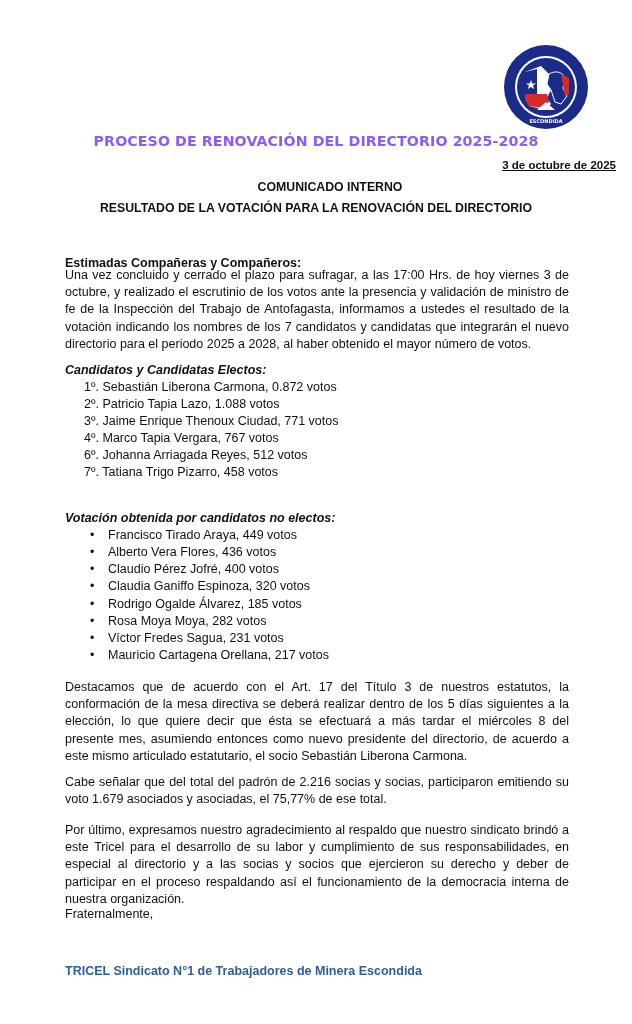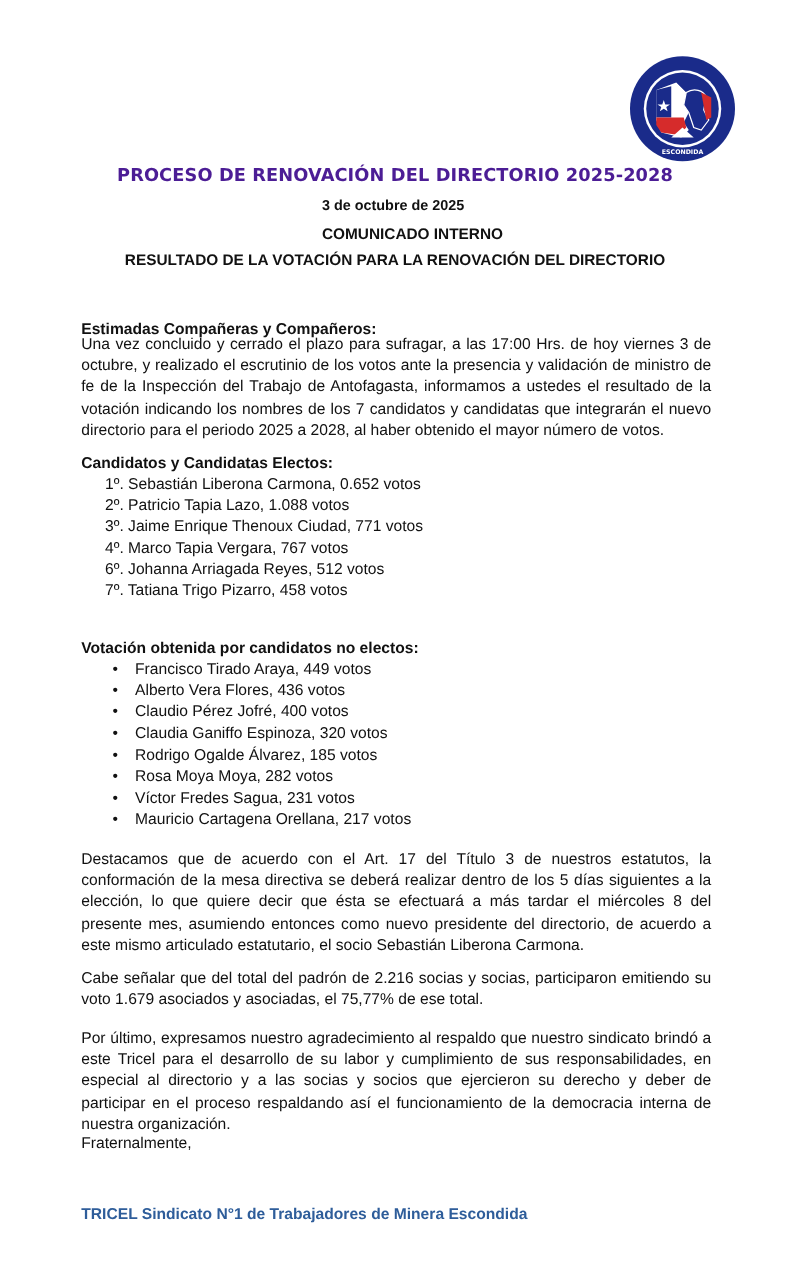--- a/index.html
+++ b/index.html
@@ -13,7 +13,7 @@
   .title {
     position: absolute; left: 0; right: 0; top: 133px; text-align: center;
     font-family: "DejaVu Sans", sans-serif; font-weight: bold; font-size: 14.2px;
-    color: #4c1d95; letter-spacing: 0.1px;
+    color: #8b5cf6; letter-spacing: 0.1px;
   }
   .date {
     position: absolute; left: 0; right: 3px; top: 159px; text-align: center;

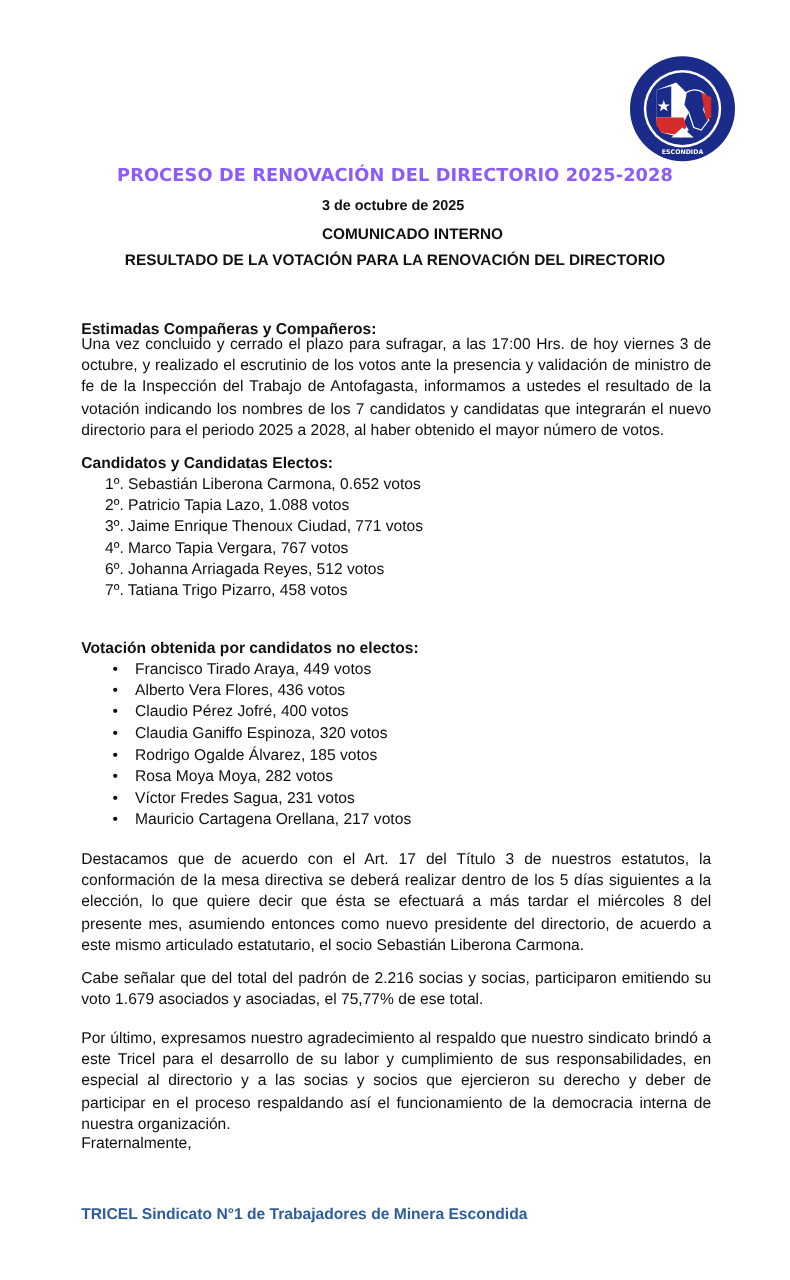--- a/index.html
+++ b/index.html
@@ -16,8 +16,8 @@
     color: #8b5cf6; letter-spacing: 0.1px;
   }
   .date {
-    position: absolute; left: 0; right: 3px; top: 159px; text-align: center;
-    font-weight: bold; font-size: 11.5px;
+    position: absolute; left: 0; right: 16px; top: 159px; text-align: right;
+    font-weight: bold; font-size: 11.5px; text-decoration: underline;
   }
   .comunicado {
     position: absolute; left: 0; right: 0; top: 180px; text-align: center;

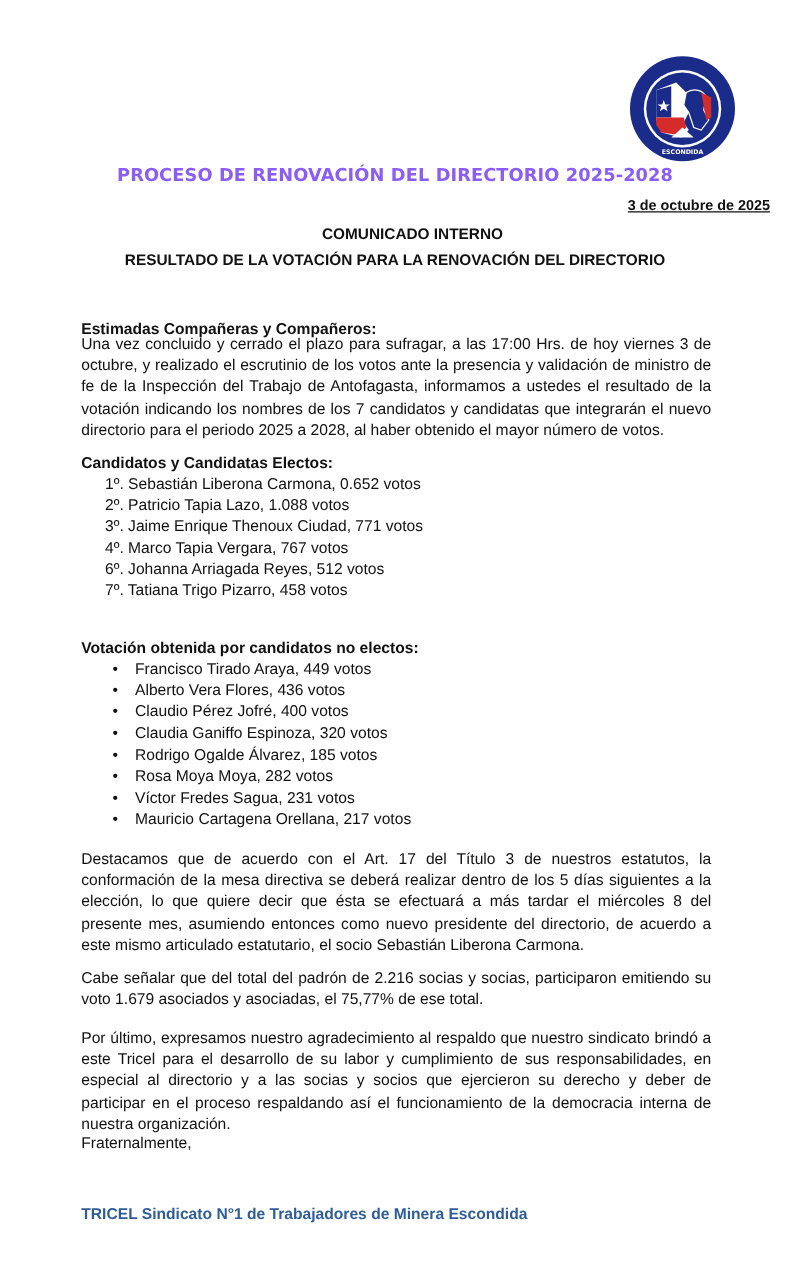--- a/index.html
+++ b/index.html
@@ -32,7 +32,7 @@
   }
   .greet { top: 255px; font-weight: bold; }
   .p1 { top: 267px; text-align: justify; }
-  .sec { font-weight: bold; }
+  .sec { font-weight: bold; font-style: italic; }
   .elected { top: 362px; }
   .elected ol { list-style: none; margin: 0; padding: 0 0 0 19px; }
   .elected li { line-height: 16.9px; }

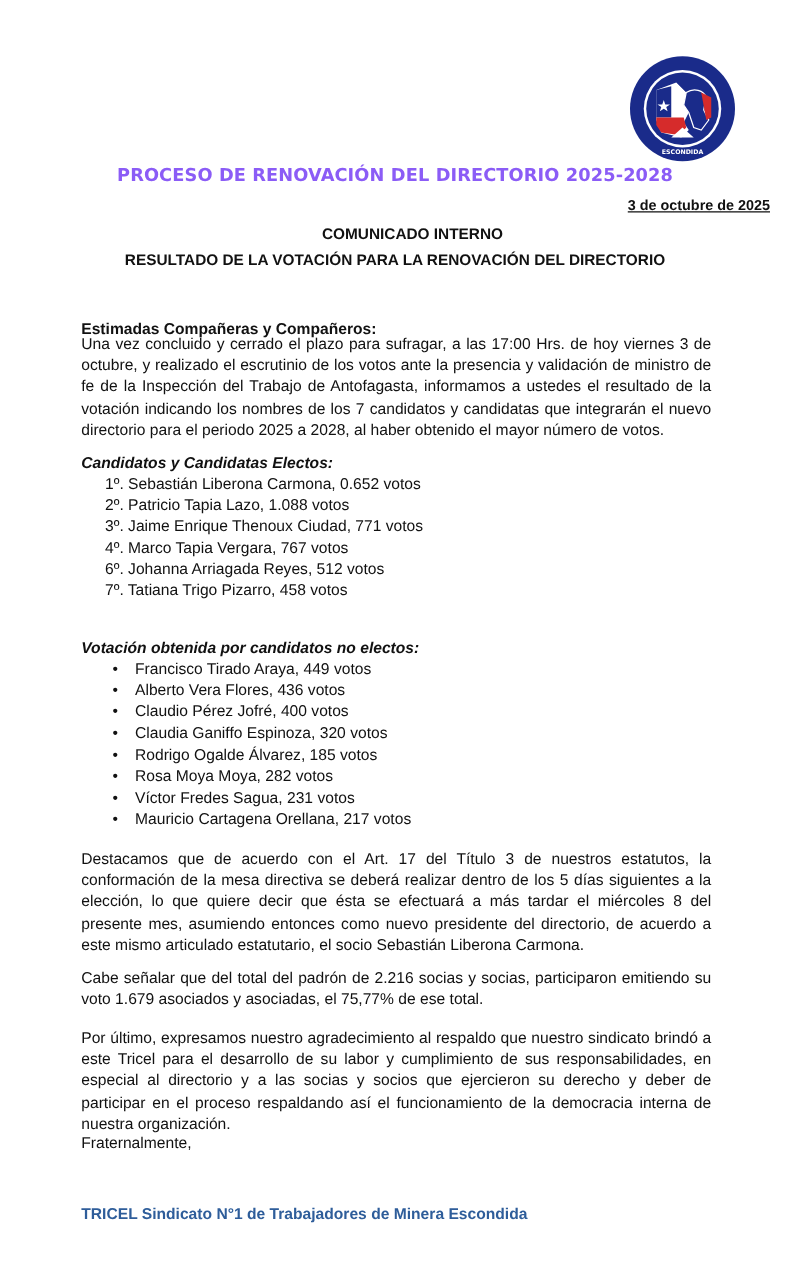--- a/index.html
+++ b/index.html
@@ -79,7 +79,7 @@
 <div class="body-text elected">
   <div class="sec">Candidatos y Candidatas Electos:</div>
   <ol>
-    <li>1º. Sebastián Liberona Carmona, 0.652 votos</li>
+    <li>1º. Sebastián Liberona Carmona, 0.872 votos</li>
     <li>2º. Patricio Tapia Lazo, 1.088 votos</li>
     <li>3º. Jaime Enrique Thenoux Ciudad, 771 votos</li>
     <li>4º. Marco Tapia Vergara, 767 votos</li>

